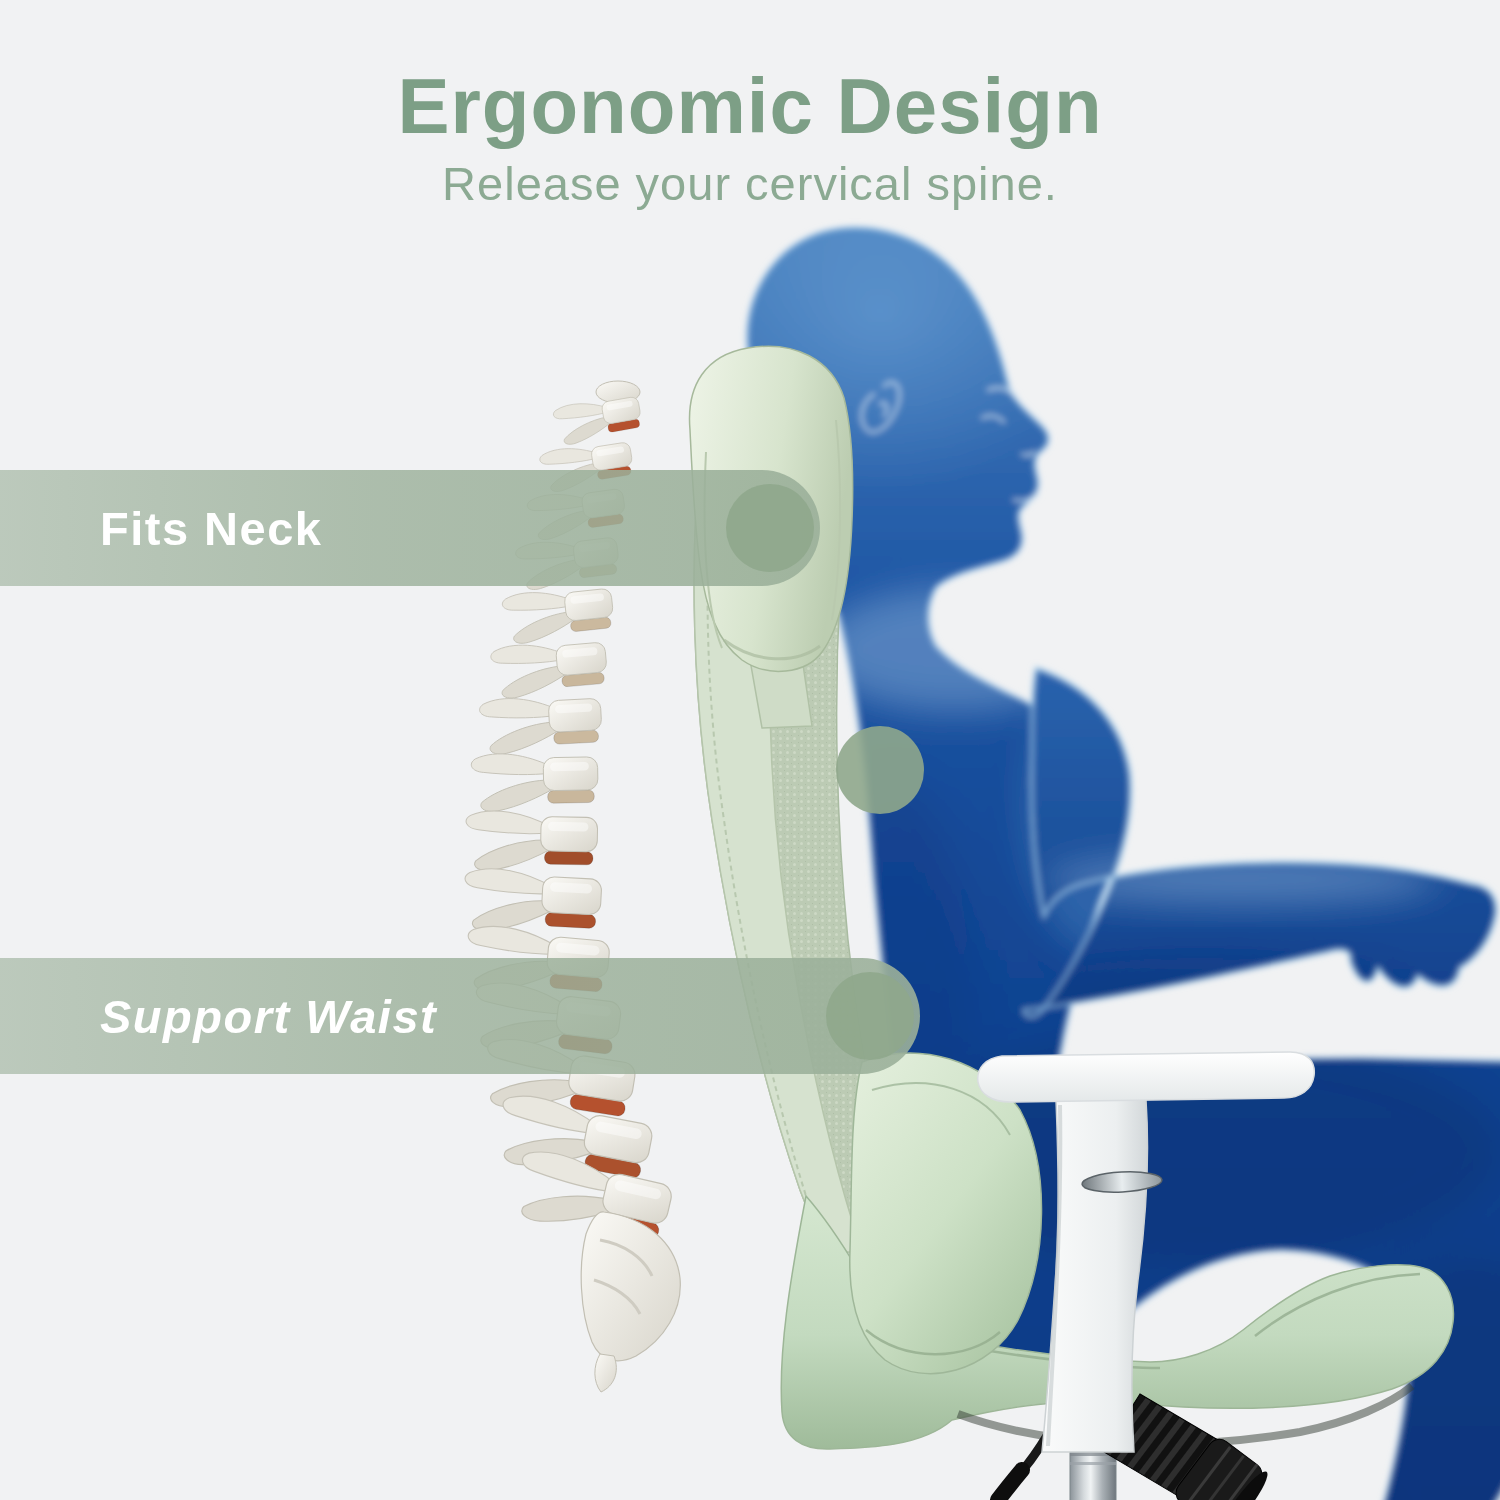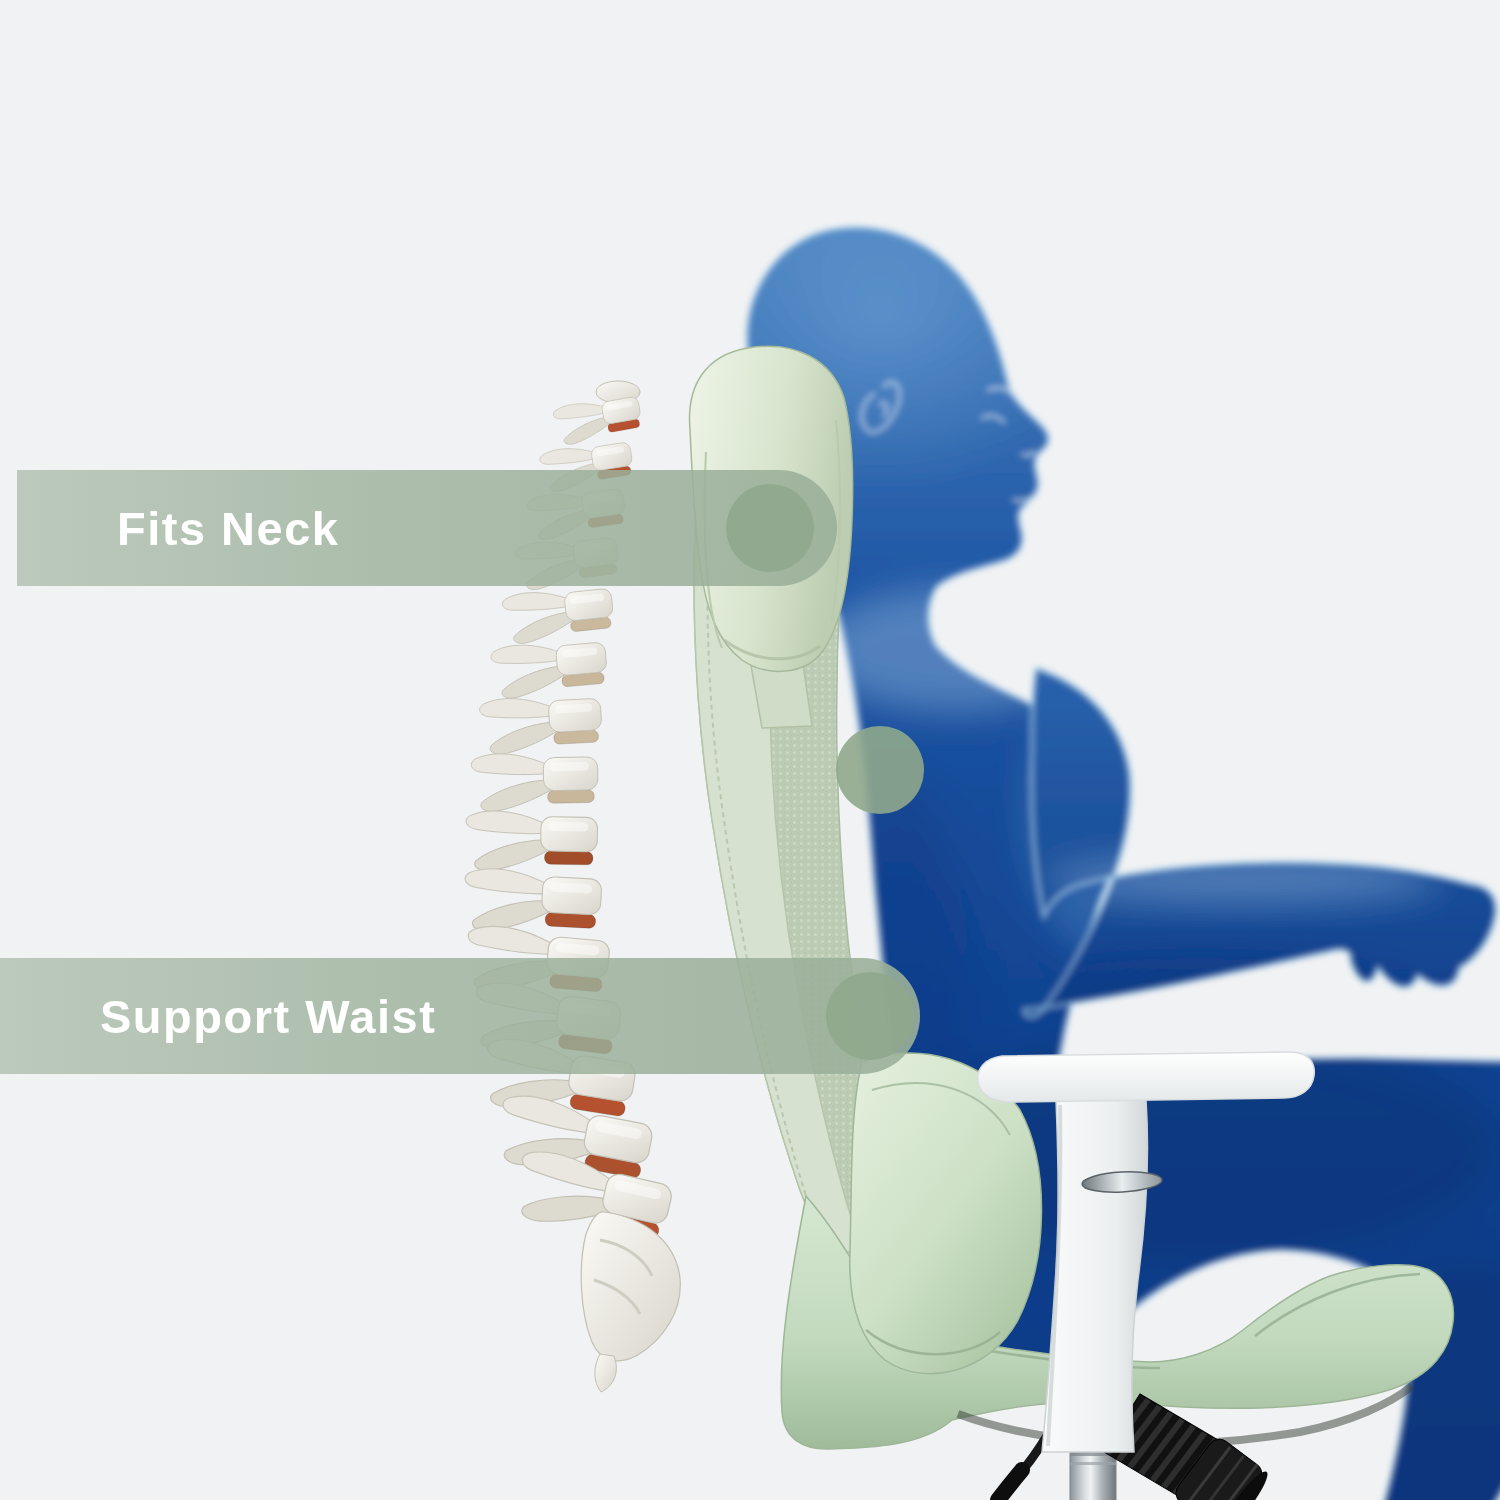--- a/index.html
+++ b/index.html
@@ -333,6 +333,10 @@
     </g>
   </svg>
 
+  <div class="header">
+    <div class="title" style="color: rgb(125, 159, 134);">Ergonomic Design</div>
+    <div class="subtitle" style="color: rgb(140, 170, 147);">Release your cervical spine.</div>
+  </div>
 
   <div class="bar bar-1" style="background: linear-gradient(90deg, rgba(155, 176, 154, 0.62) 0%, rgba(155, 176, 154, 0.8) 45%, rgba(155, 176, 154, 0.9) 100%); margin-left: 17px;">
     <span class="bar-label" style="color: rgb(255, 255, 255);">Fits Neck</span>

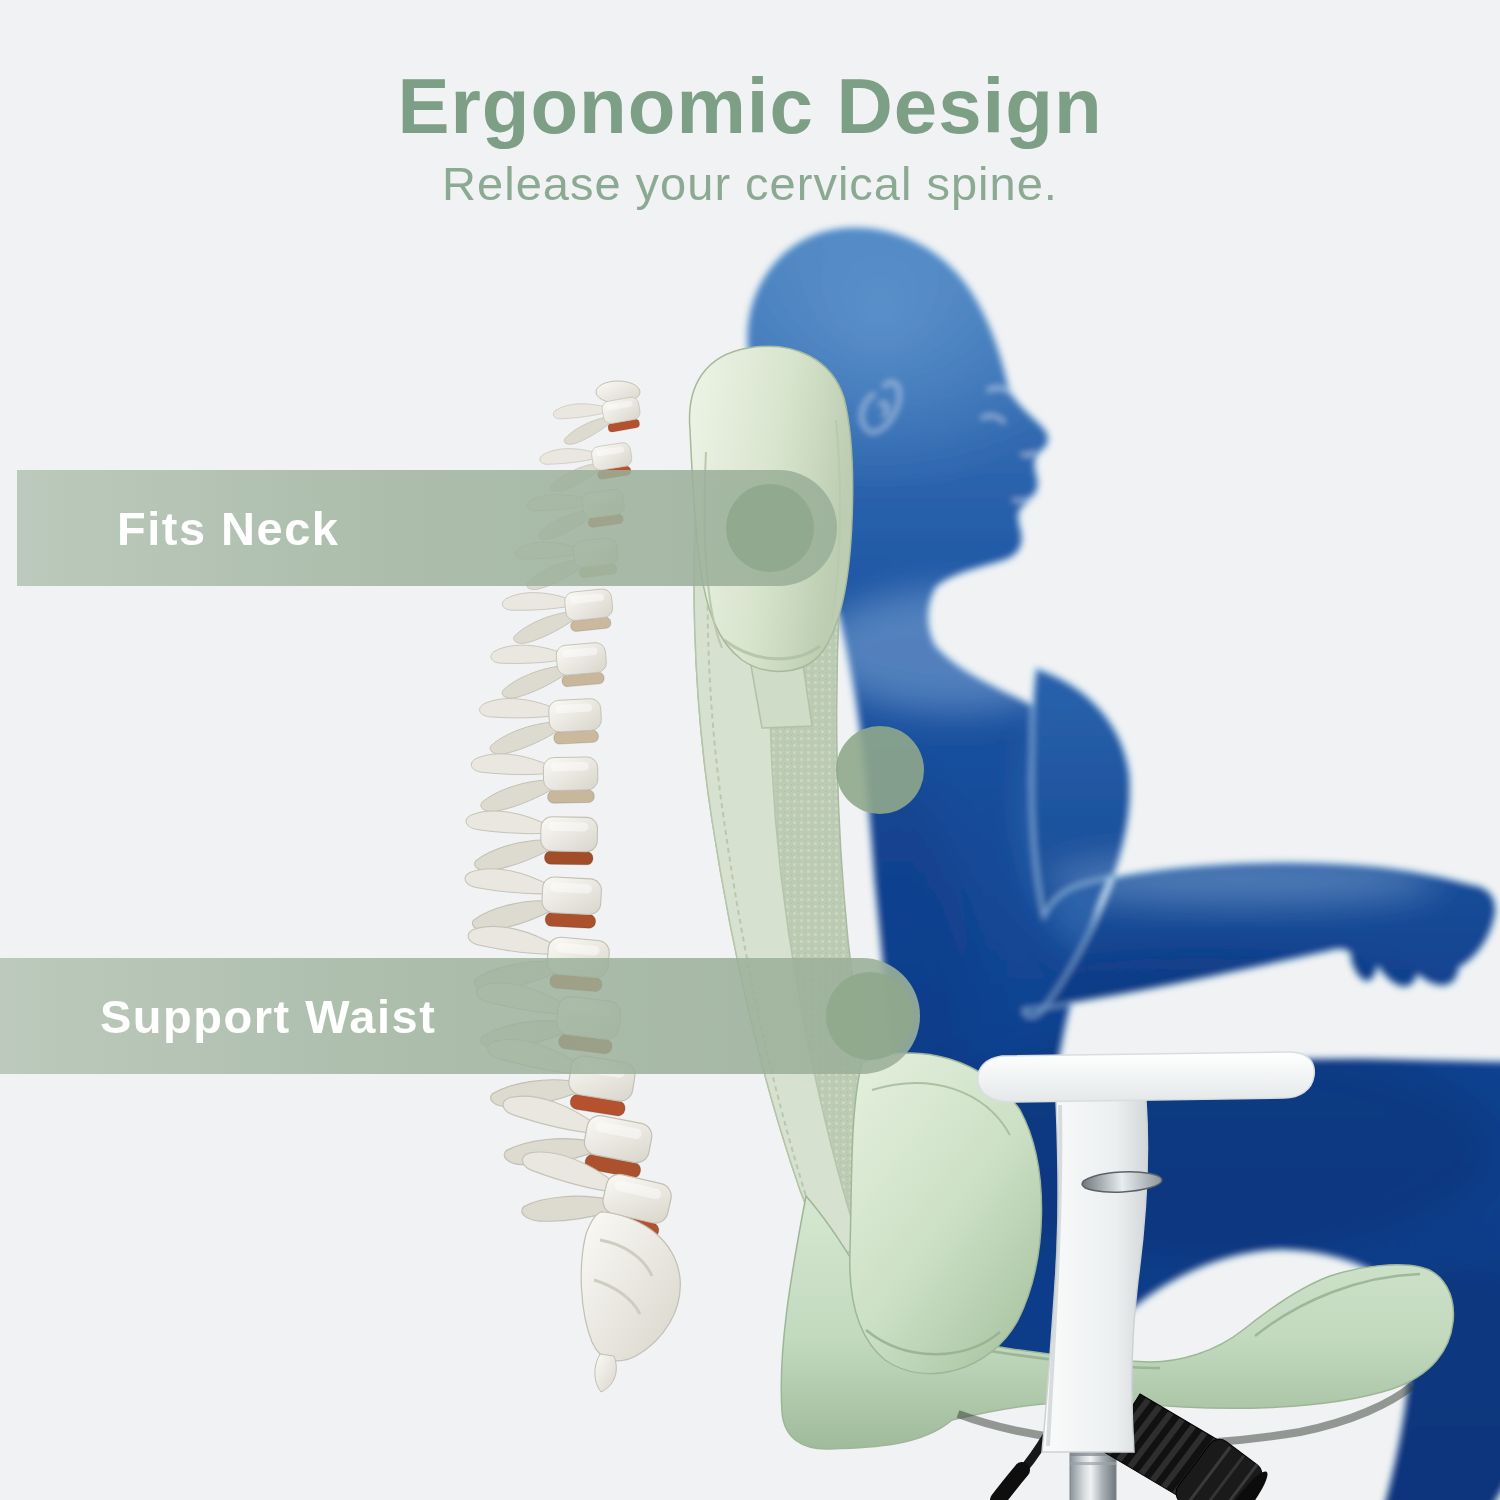--- a/index.html
+++ b/index.html
@@ -338,7 +338,7 @@
     <div class="subtitle" style="color: rgb(140, 170, 147);">Release your cervical spine.</div>
   </div>
 
-  <div class="bar bar-1" style="background: linear-gradient(90deg, rgba(155, 176, 154, 0.62) 0%, rgba(155, 176, 154, 0.8) 45%, rgba(155, 176, 154, 0.9) 100%); margin-left: 17px;">
+  <div class="bar bar-1" style="background: linear-gradient(90deg, rgba(155, 176, 154, 0.62) 0%, rgba(155, 176, 154, 0.8) 45%, rgba(155, 176, 154, 0.9) 100%);">
     <span class="bar-label" style="color: rgb(255, 255, 255);">Fits Neck</span>
   </div>
   <div class="bar bar-3" style="background: linear-gradient(90deg, rgba(155, 176, 154, 0.62) 0%, rgba(155, 176, 154, 0.8) 45%, rgba(155, 176, 154, 0.9) 100%);">

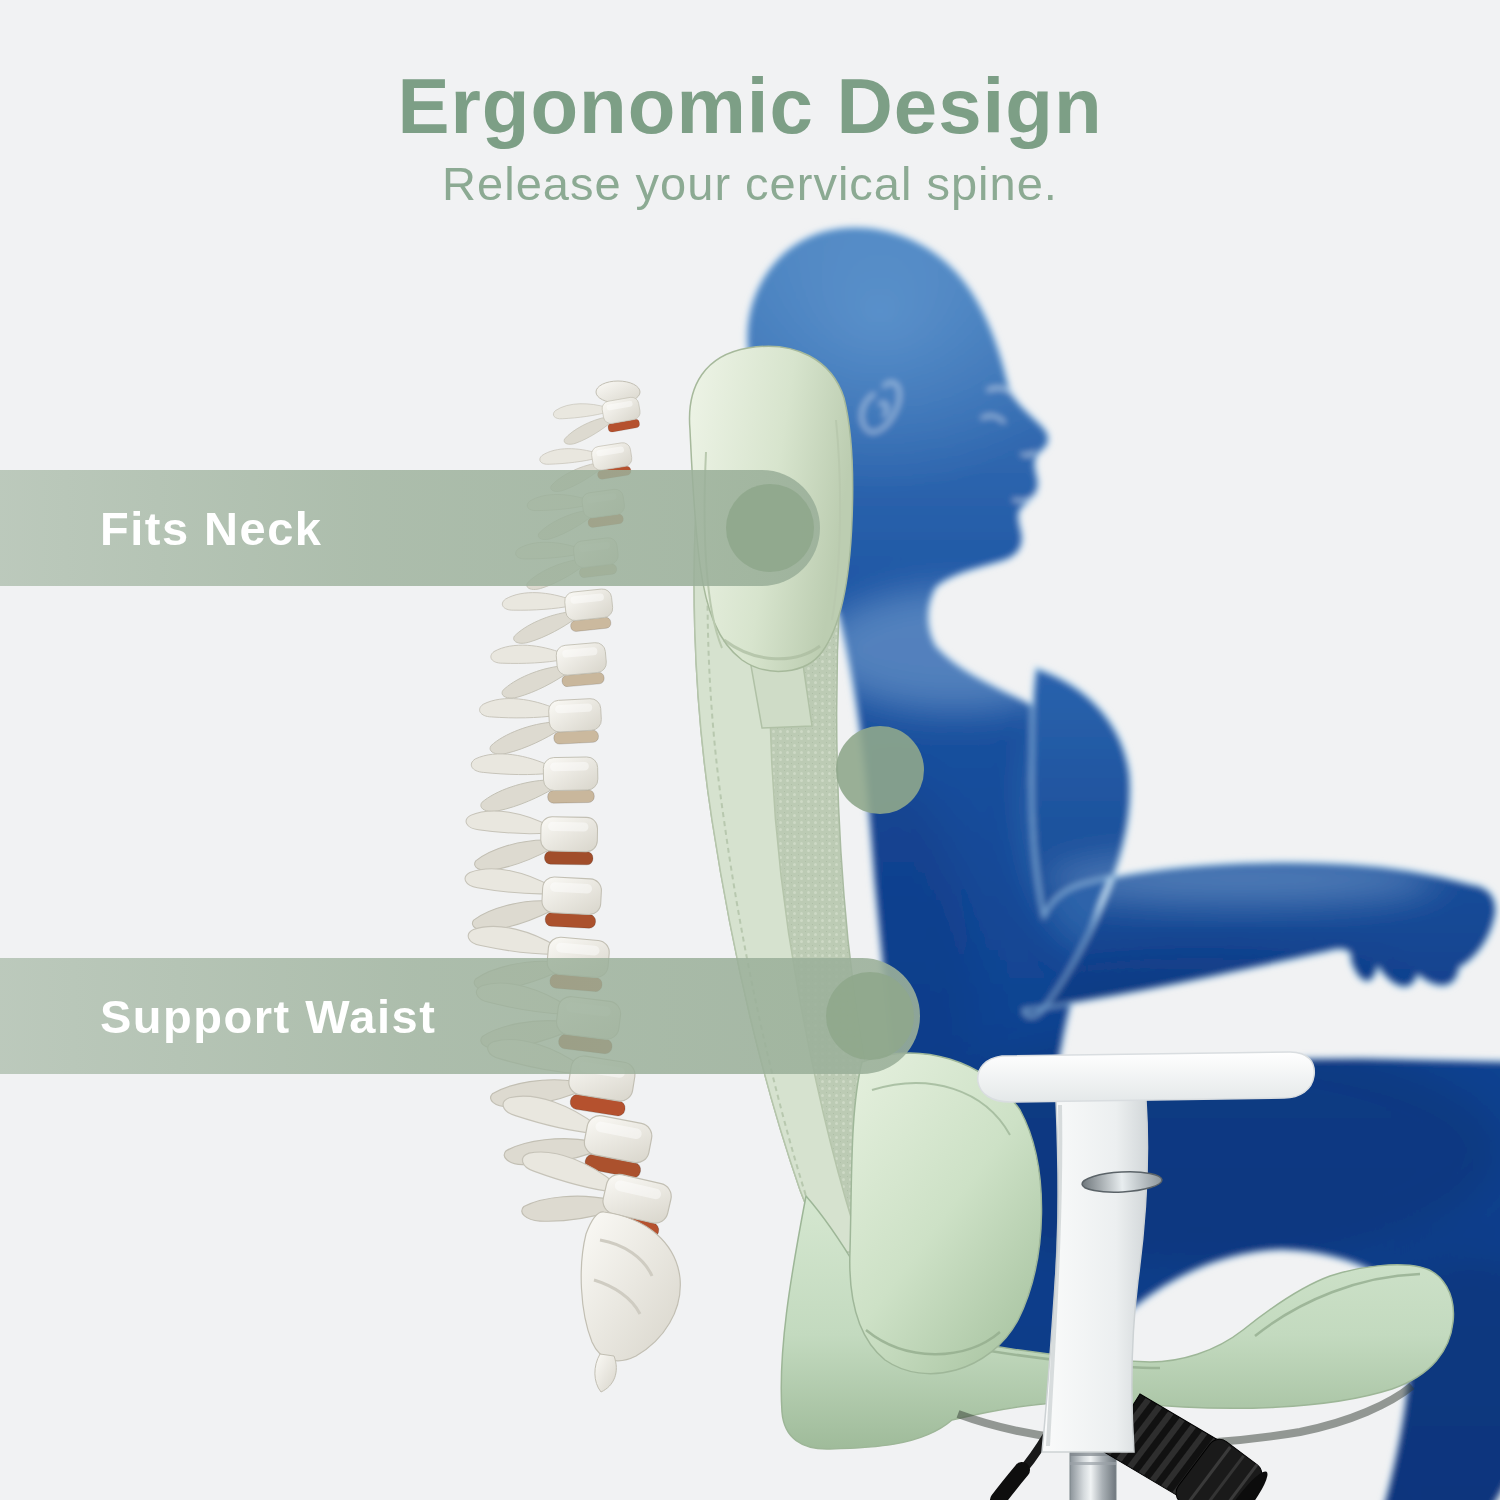--- a/index.html
+++ b/index.html
@@ -13,7 +13,7 @@
        display:flex;align-items:center;padding-left:100px;box-sizing:border-box;}
   .bar-1{top:470px;width:820px;}
   .bar-2{top:712px;width:930px;}
-  .bar-3{top:958px;width:920px;}
+  .bar-3{top:958px;width:920px;font-style:italic;}
   .bar-label{font-size:47px;font-weight:700;letter-spacing:1.5px;color:#ffffff;}
   .dot{position:absolute;width:88px;height:88px;border-radius:50%;}
   .dot-1{left:726px;top:484px;}

